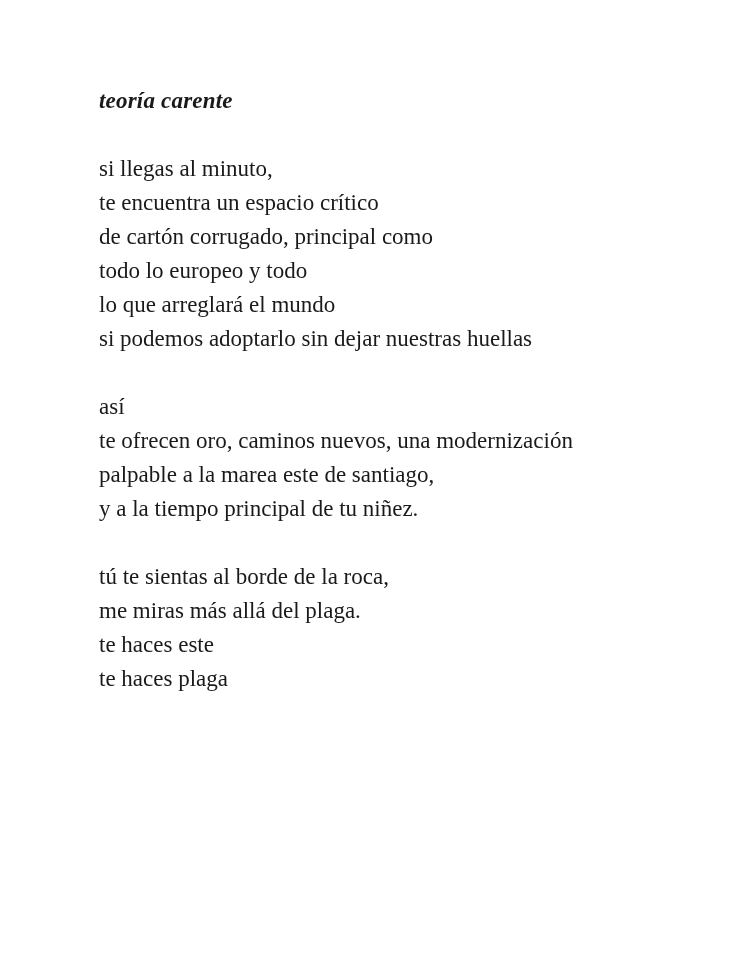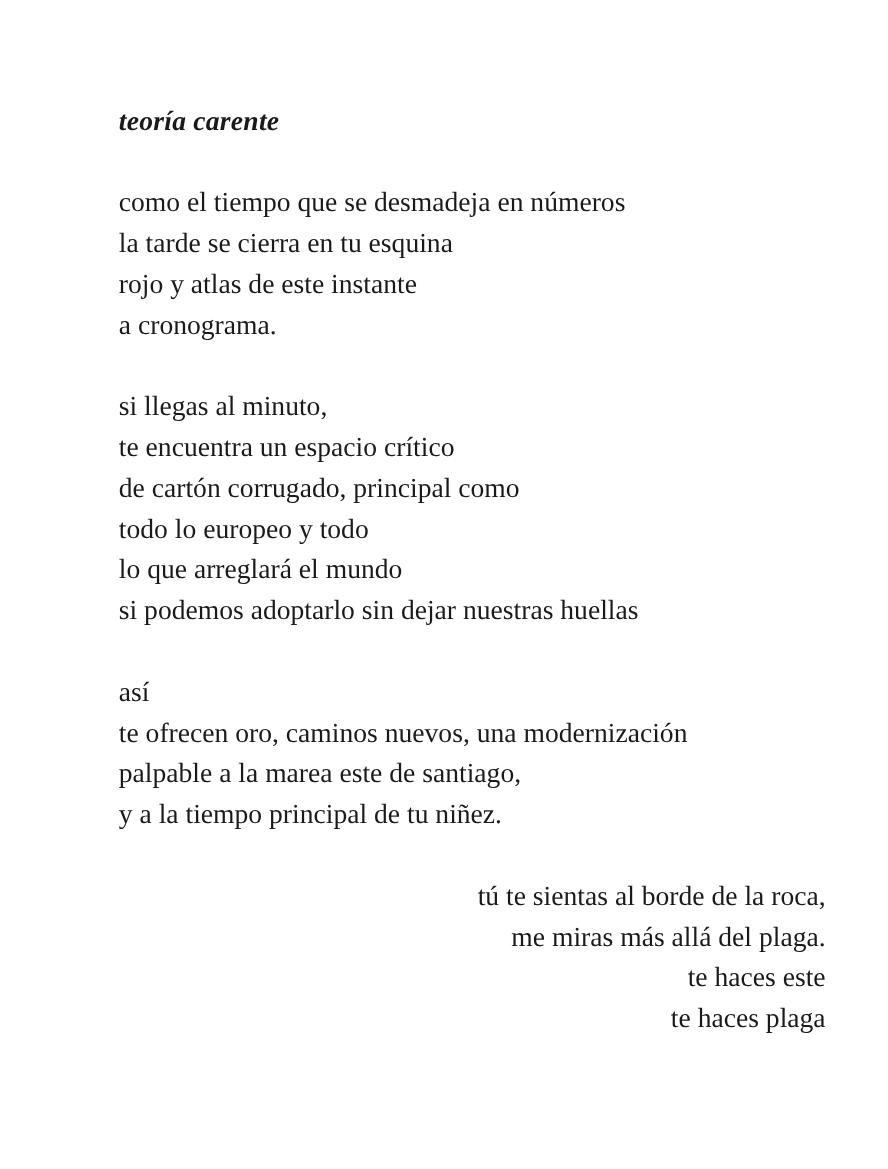--- a/index.html
+++ b/index.html
@@ -15,7 +15,7 @@
     background: #ffffff;
     overflow: hidden;
     box-sizing: border-box;
-    padding: 84px 52px 0 99px;
+    padding: 84px 26px 0 99px;
     font-family: "Liberation Serif", "DejaVu Serif", serif;
     color: #1a1a1a;
   }

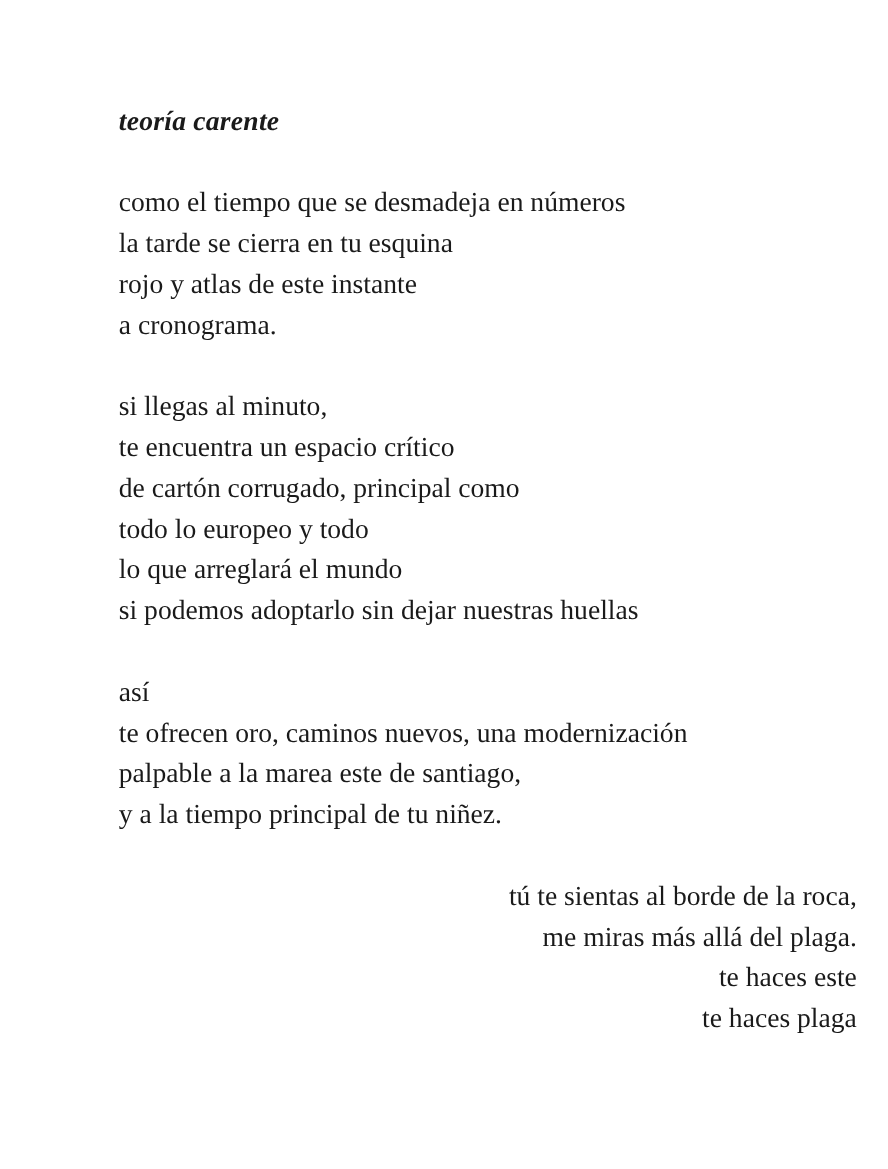--- a/index.html
+++ b/index.html
@@ -47,12 +47,6 @@
 
   <h1 class="poem-title">teoría carente</h1>
 
-  <div class="stanza">
-    <div class="poem-line">como el tiempo que se desmadeja en números</div>
-    <div class="poem-line">la tarde se cierra en tu esquina</div>
-    <div class="poem-line">rojo y atlas de este instante</div>
-    <div class="poem-line">a cronograma.</div>
-  </div>
 
   <div class="stanza">
     <div class="poem-line">si llegas al minuto,</div>

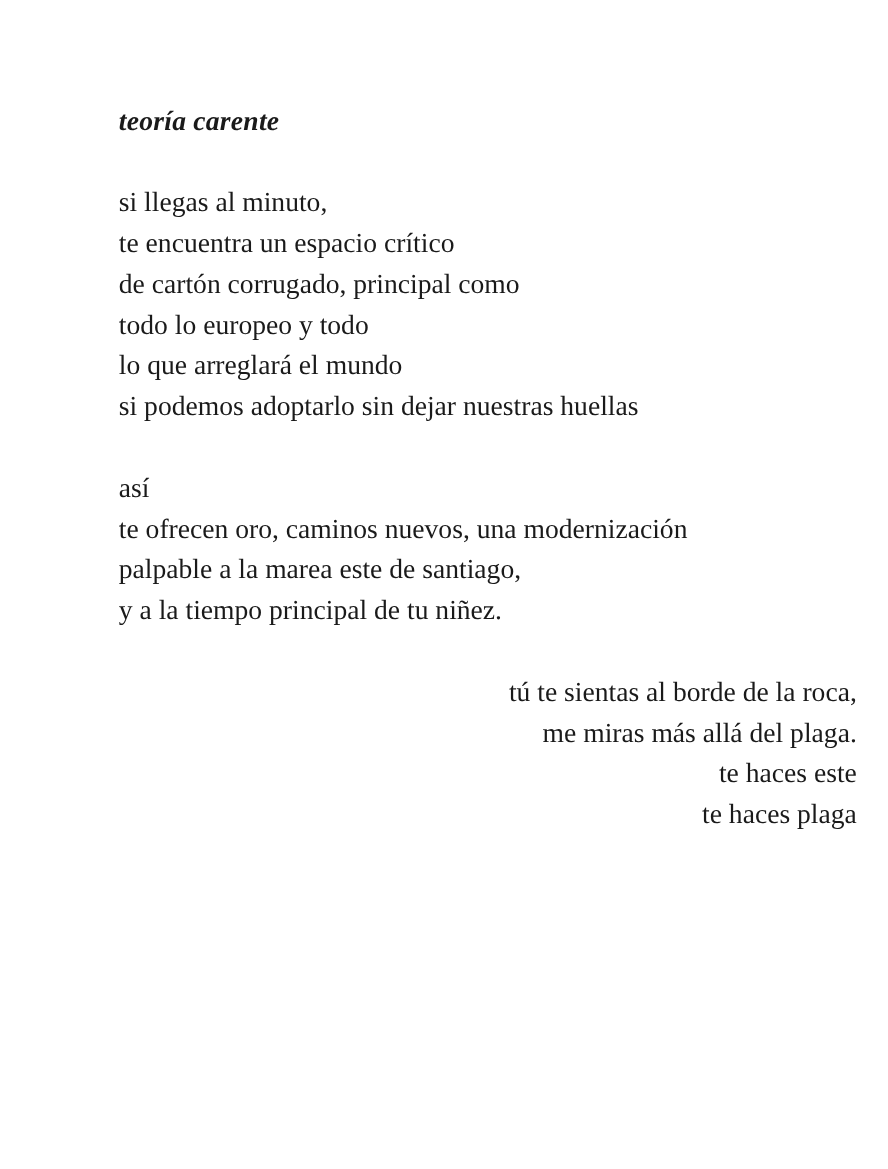--- a/index.html
+++ b/index.html
@@ -32,7 +32,6 @@
   }
   .stanza:last-child {
     margin-bottom: 0;
-    text-align: right;
   }
   .poem-line {
     font-size: 23px;

